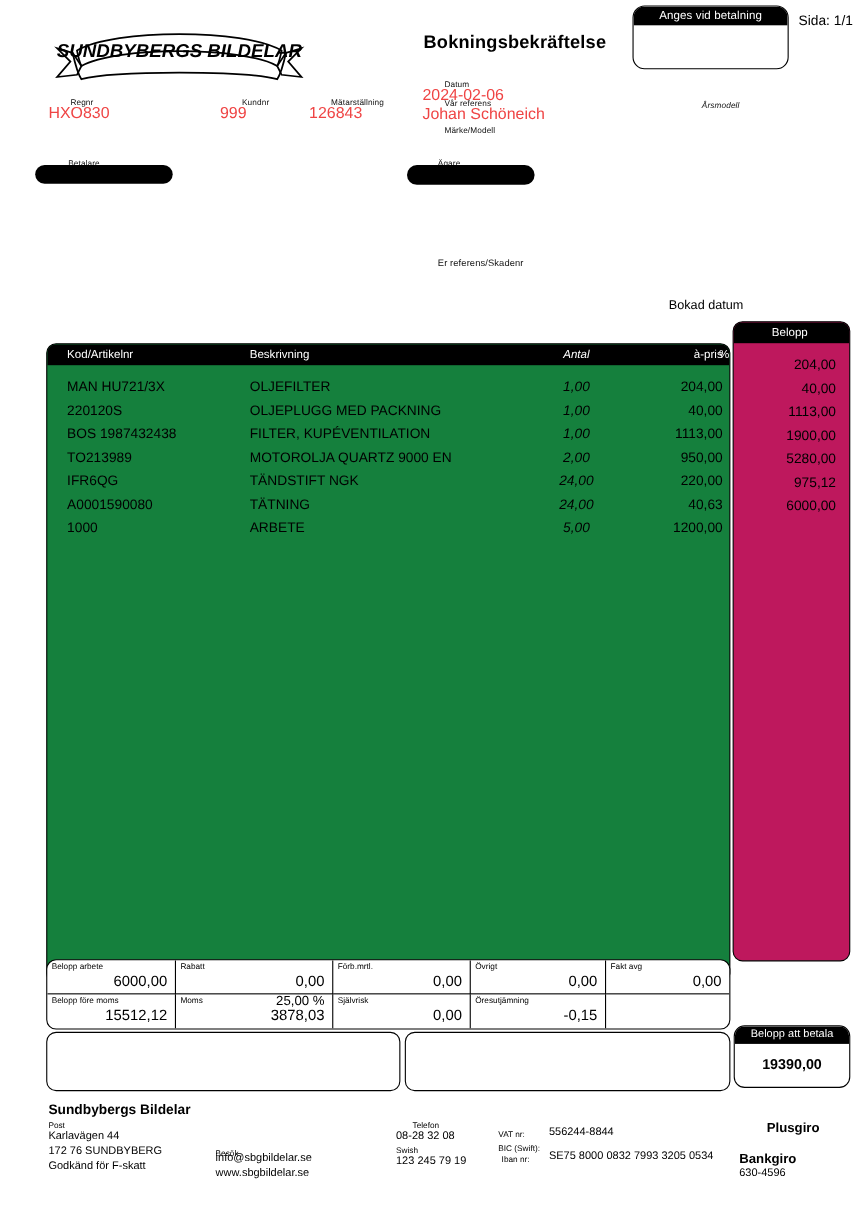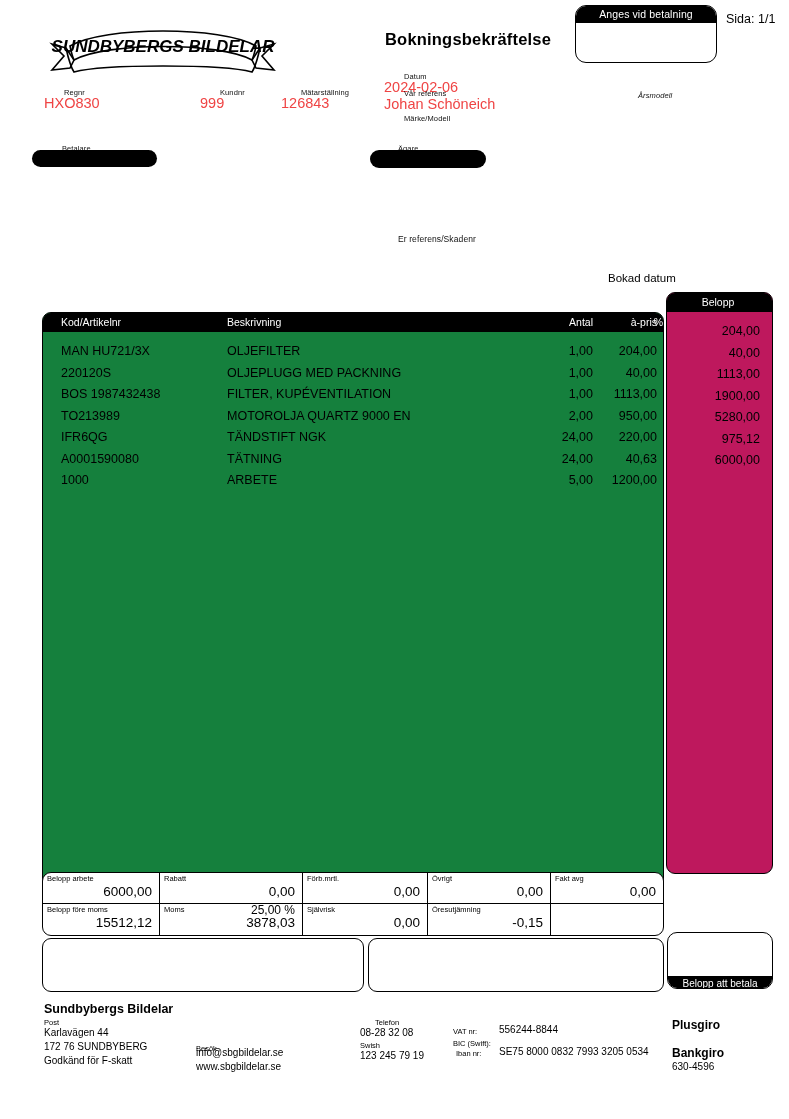--- a/index.html
+++ b/index.html
@@ -128,7 +128,7 @@
   }
   .c-kod   { left: 18px; }
   .c-besk  { left: 184px; }
-  .c-antal { left: 496px; width: 54px; text-align: right; }
+  .c-antal { left: 454px; width: 54px; text-align: center; font-style: italic; }
   .c-apris { left: 540px; width: 74px; text-align: right; }
   .c-proc  { left: 596px; width: 24px; text-align: right; }
   .h-belopp { left: 0; width: 102px; text-align: center; }

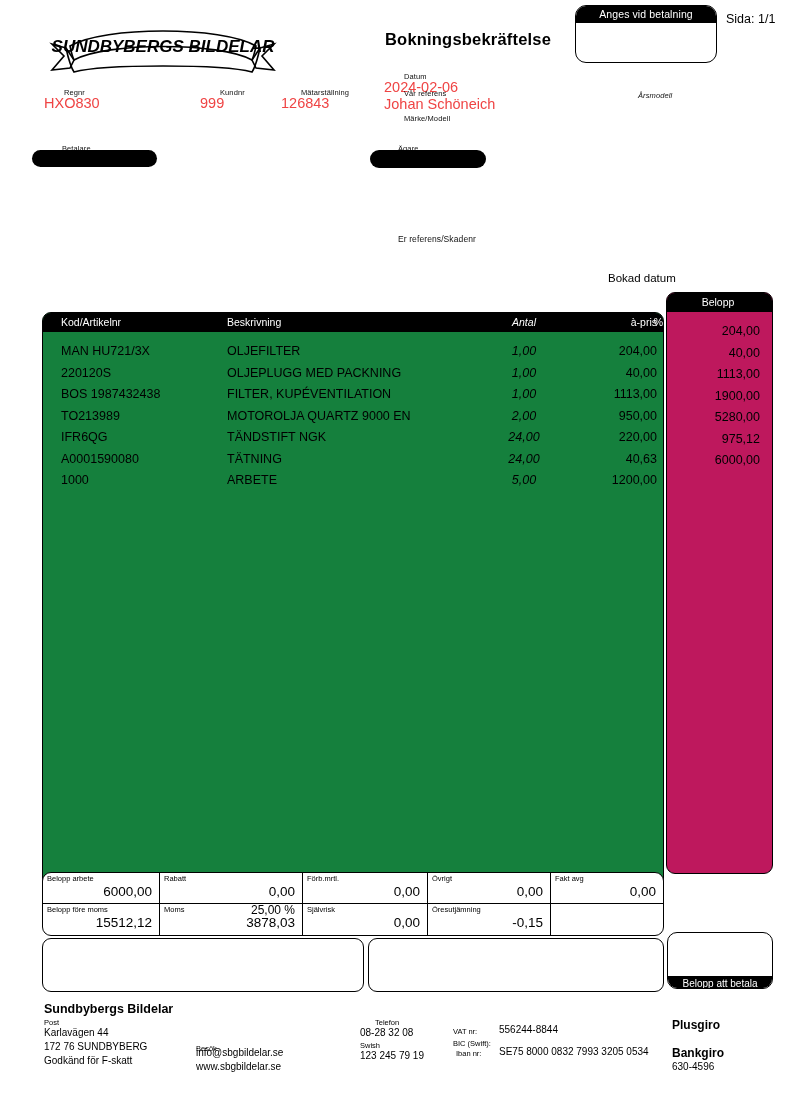--- a/index.html
+++ b/index.html
@@ -207,7 +207,6 @@
     line-height: 16px;
     height: 16px;
     white-space: nowrap;
-    margin-top: 43px;
   }
   #total .num {
     text-align: center;

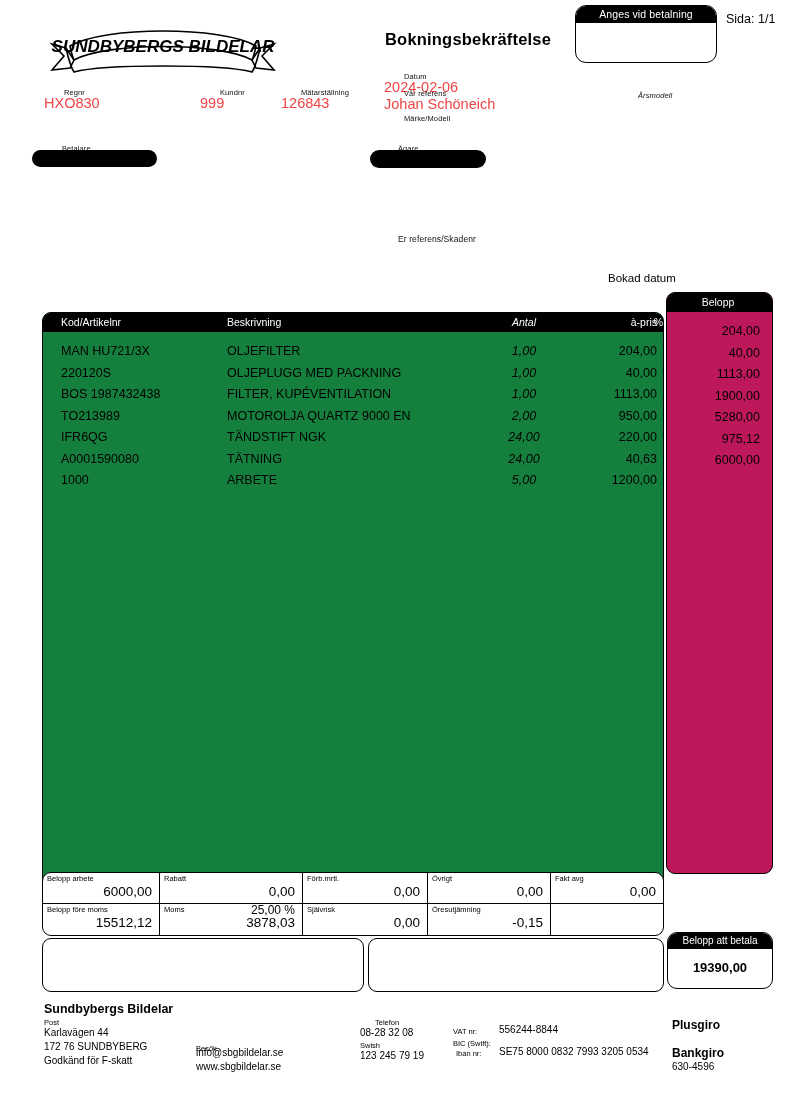--- a/index.html
+++ b/index.html
@@ -454,7 +454,7 @@
   <div class="abs f-lbl" style="left:456px; top:1049px;">Iban nr:</div>
   <div class="abs f-txt" style="left:499px; top:1045px;">SE75 8000 0832 7993 3205 0534</div>
 
-  <div class="abs f-bold" style="left:672px; top:1018px;">Plusgiro</div>
+  <div class="abs f-bold" style="left:697px; top:1018px;">Plusgiro</div>
   <div class="abs f-txt" style="left:672px; top:1033px;"></div>
   <div class="abs f-bold" style="left:672px; top:1046px;">Bankgiro</div>
   <div class="abs f-txt" style="left:672px; top:1060px;">630-4596</div>

